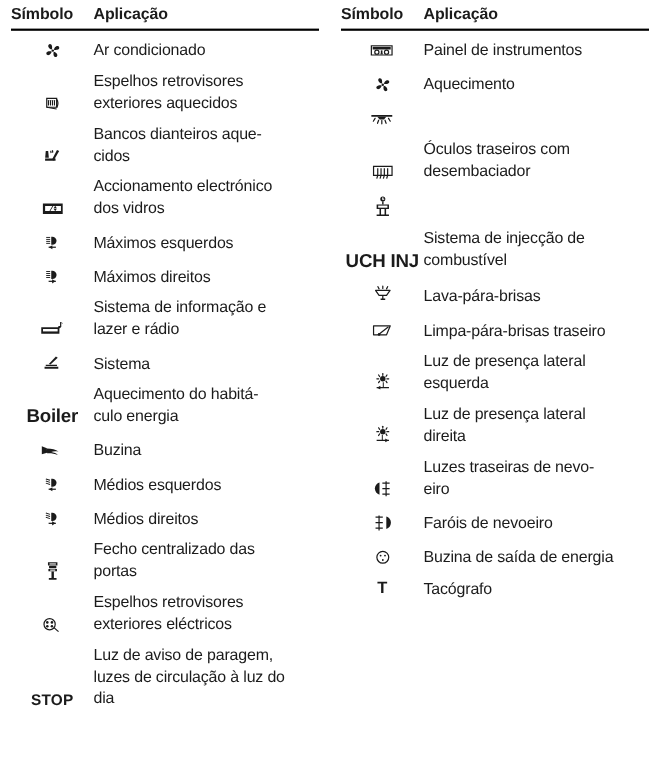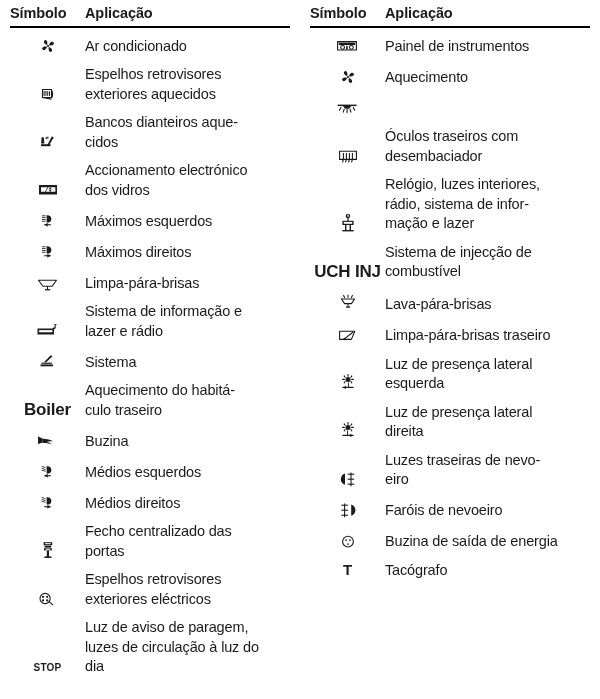--- a/index.html
+++ b/index.html
@@ -439,9 +439,6 @@
             <path class="symf" d="M4.4 18.0h11.2v1.4H4.4z"></path>
           </svg>
         </div>
-        <div class="cell-app">Relógio, luzes interiores,
-rádio, sistema de infor-
-mação e lazer</div>
       </div>
 
       <div class="row">

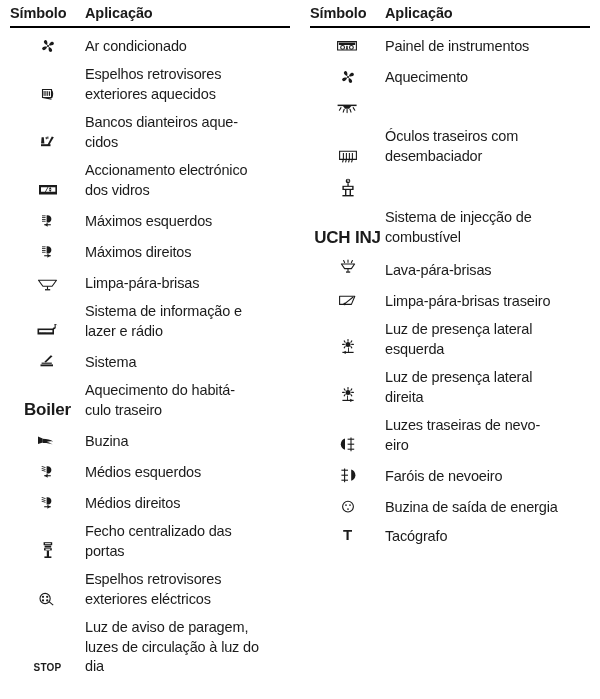--- a/index.html
+++ b/index.html
@@ -207,16 +207,6 @@
         <div class="cell-app">Máximos direitos</div>
       </div>
 
-      <div class="row">
-        <div class="cell-symbol">
-          <svg width="26" height="20" viewBox="0 0 26 20">
-            <path class="sym" d="M3.5 7.2h18l-4.4 6.1H7.9z" stroke-width="1.3" stroke-linejoin="round"></path>
-            <path class="sym" d="M12.5 13.3v3.0" stroke-width="1.3"></path>
-            <path class="symf" d="M10.0 16.1h5.2v1.3h-5.2z"></path>
-          </svg>
-        </div>
-        <div class="cell-app">Limpa-pára-brisas</div>
-      </div>
 
       <div class="row">
         <div class="cell-symbol">

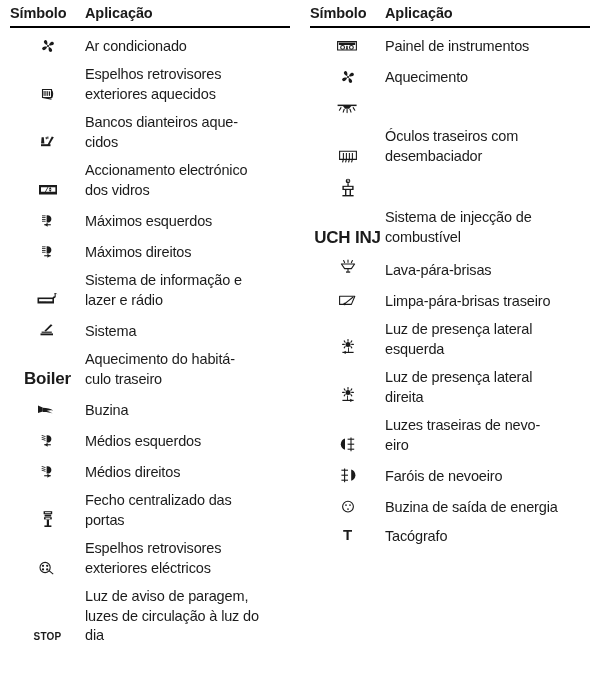--- a/index.html
+++ b/index.html
@@ -243,7 +243,7 @@
       <div class="row">
         <div class="cell-symbol textsym">Boiler</div>
         <div class="cell-app">Aquecimento do habitá-
-culo traseiro</div>
+culo energia</div>
       </div>
 
       <div class="row">

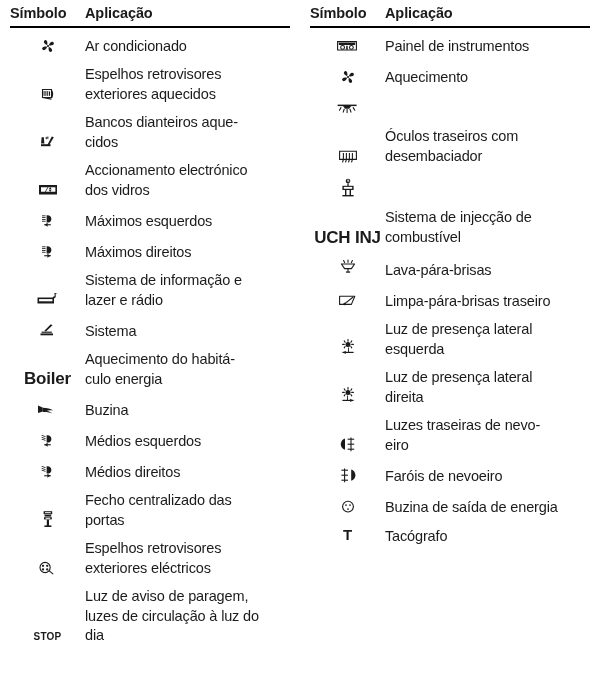--- a/index.html
+++ b/index.html
@@ -66,7 +66,7 @@
     letter-spacing: -0.2px;
   }
   .cell-symbol.textsym.small {
-    font-size: 10px;
+    font-size: 14px;
     letter-spacing: 0.2px;
     padding-top: 4px;
   }

